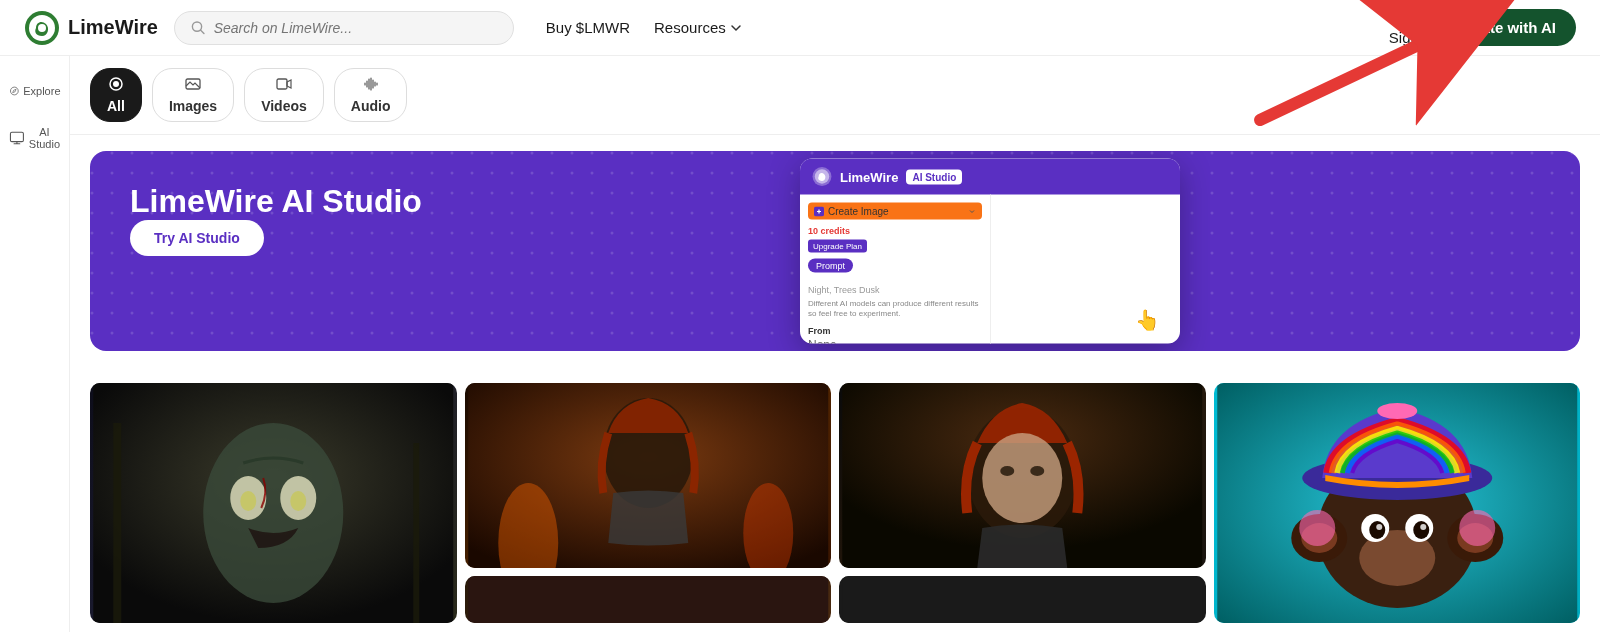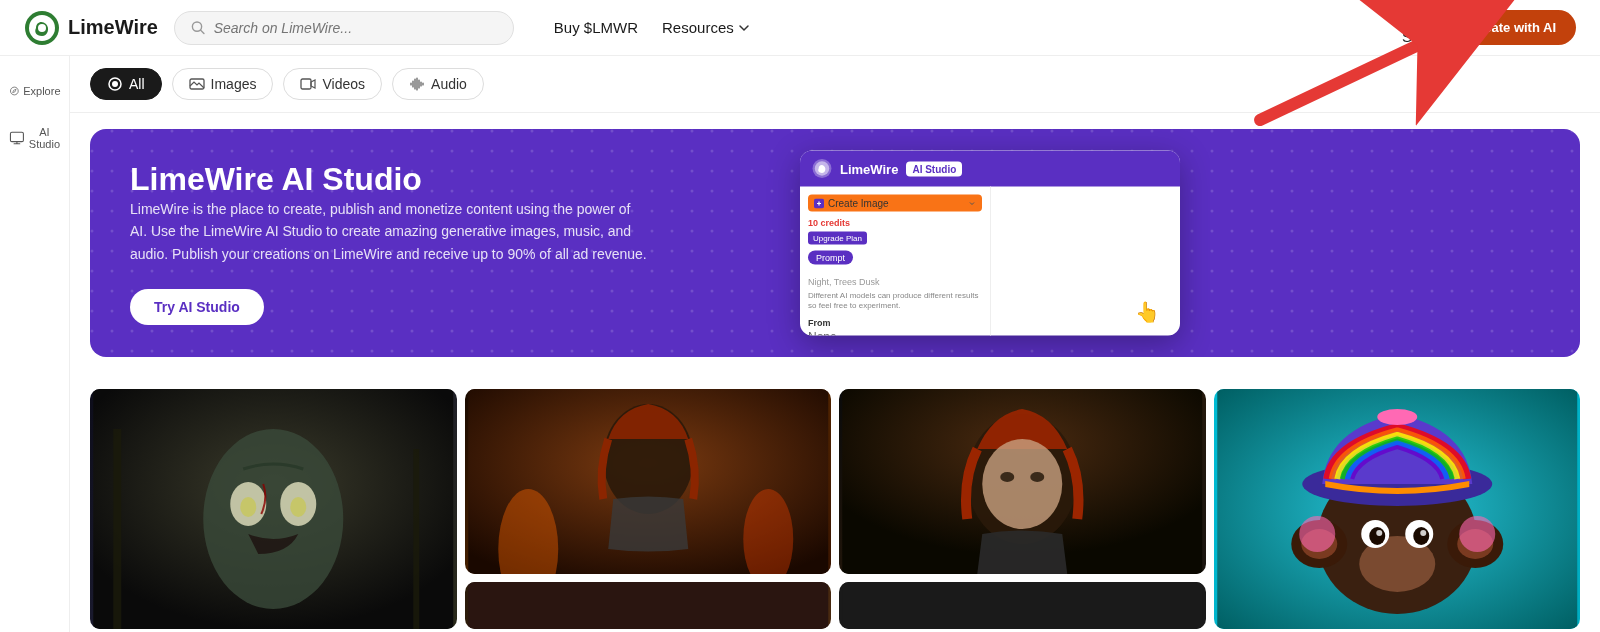--- a/index.html
+++ b/index.html
@@ -54,7 +54,7 @@
       display: flex;
       align-items: center;
       gap: 24px;
-      margin-left: 24px;
+      margin-left: 16px;
     }
     .nav-link {
       font-size: 15px;

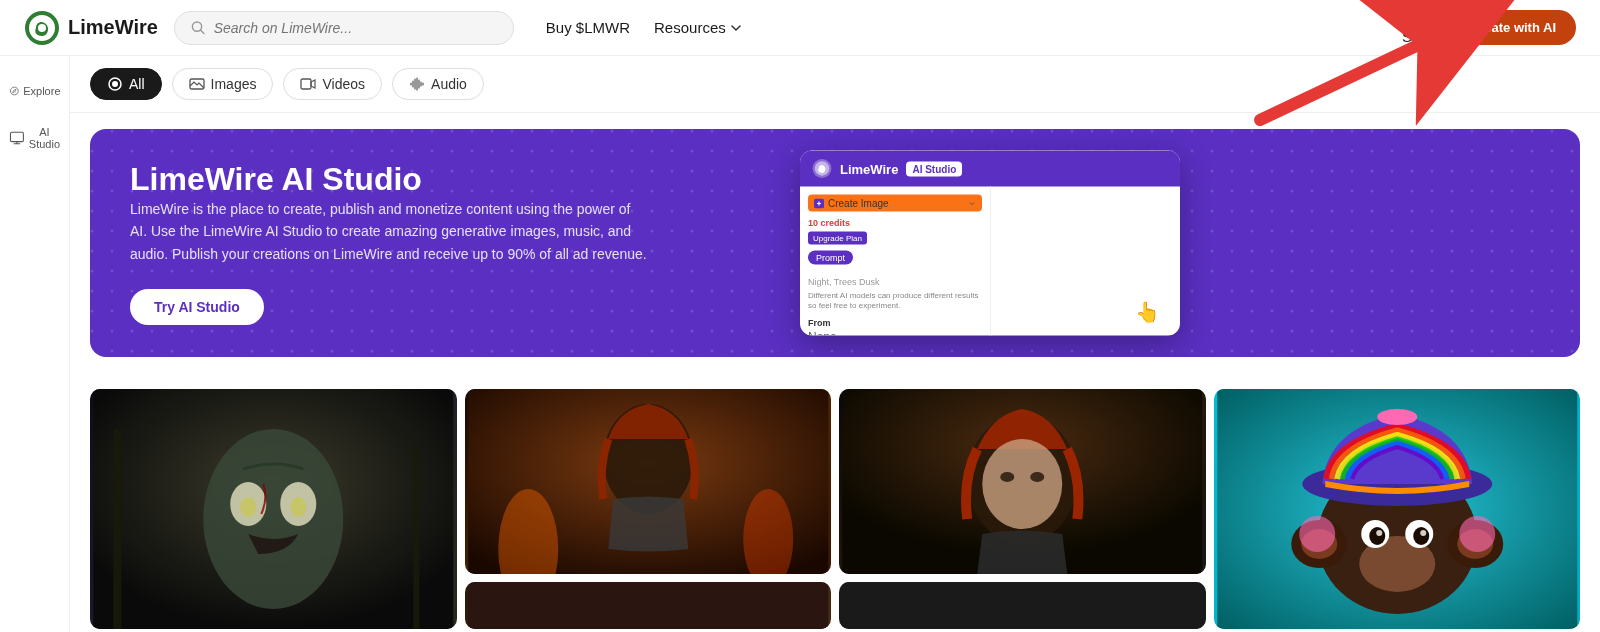--- a/index.html
+++ b/index.html
@@ -80,12 +80,12 @@
       font-weight: 500;
     }
     .create-btn {
-      background: #c2410c;
+      background: #14532d;
       color: #fff;
       border: none;
       border-radius: 24px;
       padding: 10px 20px;
-      font-size: 13px;
+      font-size: 15px;
       font-weight: 600;
       cursor: pointer;
     }

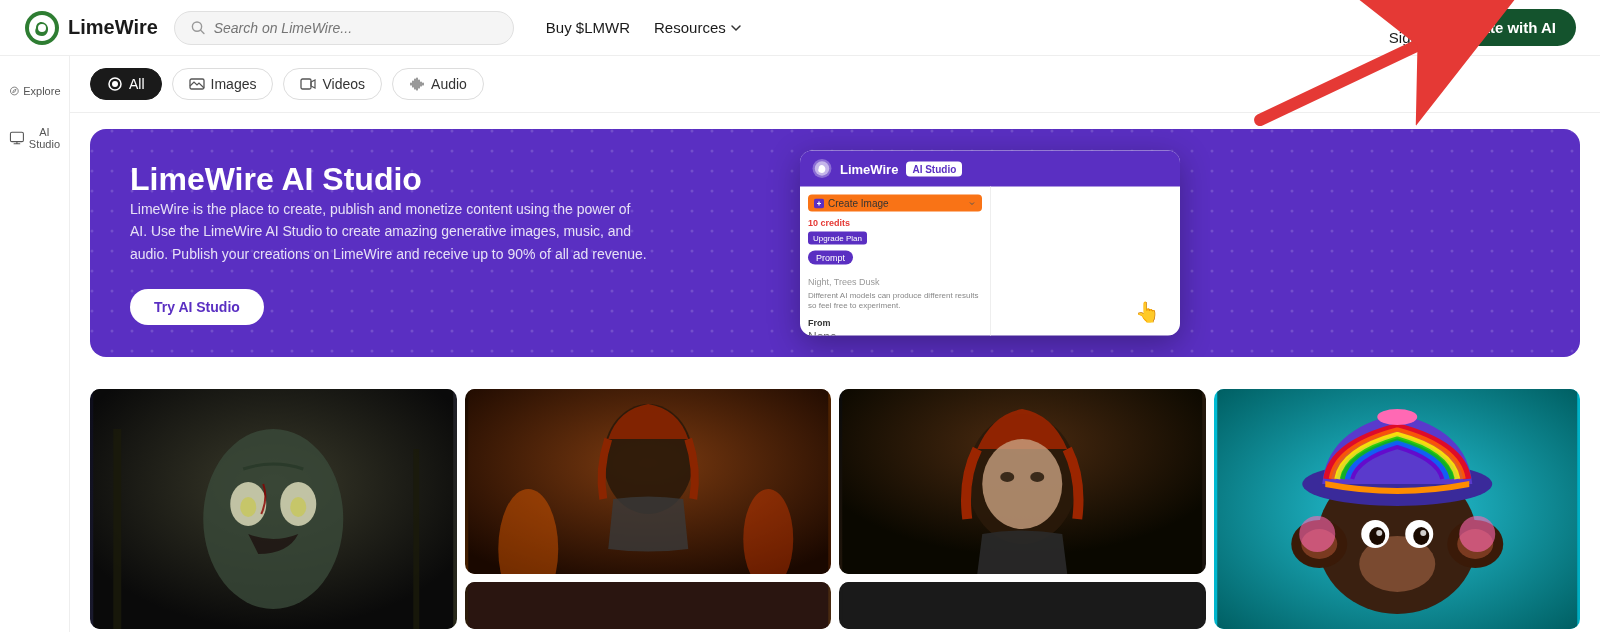--- a/index.html
+++ b/index.html
@@ -144,8 +144,9 @@
       background: #fff;
       cursor: pointer;
       font-size: 14px;
-      font-weight: 400;
+      font-weight: 700;
       color: #333;
+      flex-direction: column;
     }
     .filter-btn.active {
       background: #1a1a1a;

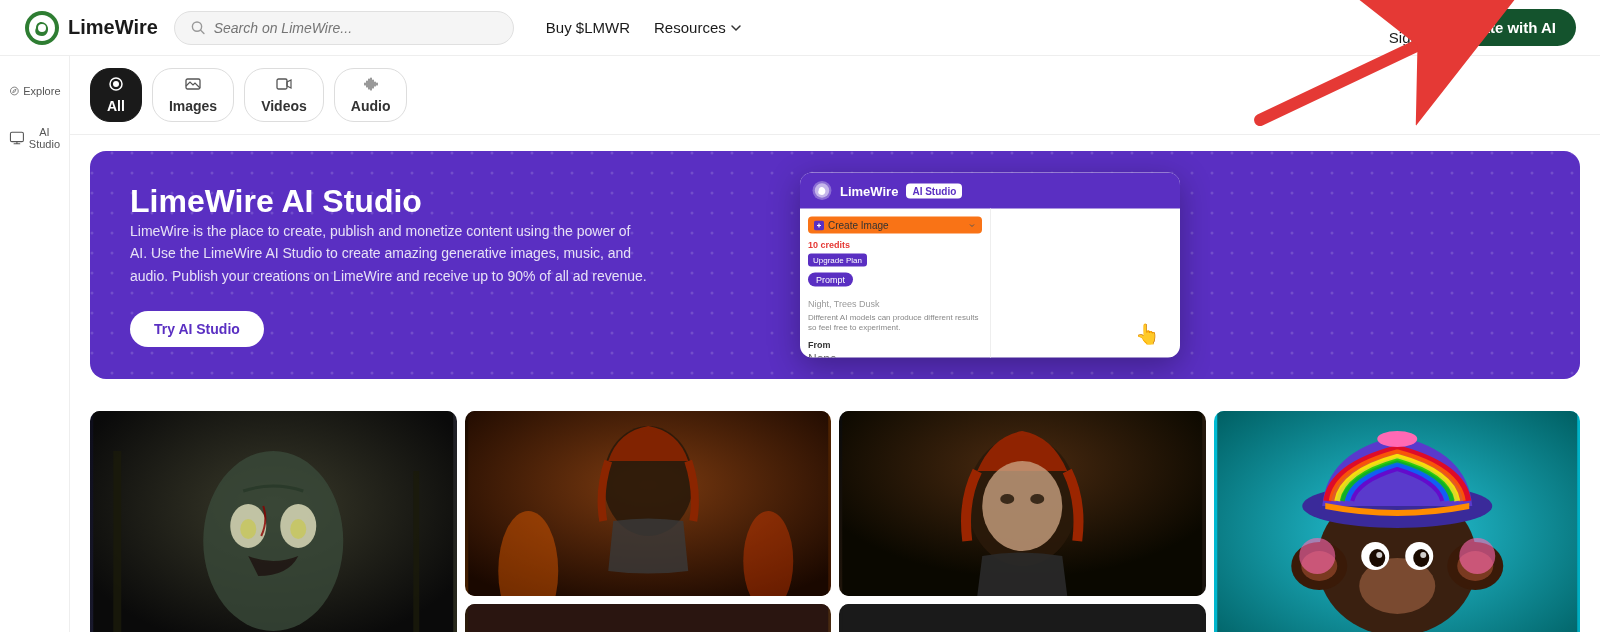--- a/index.html
+++ b/index.html
@@ -418,7 +418,6 @@
 
       <div class="banner-text" style="position:relative;z-index:2;">
         <h1 class="banner-title">LimeWire AI Studio</h1>
-        <p class="banner-desc">LimeWire is the place to create, publish and monetize content using the power of AI. Use the LimeWire AI Studio to create amazing generative images, music, and audio. Publish your creations on LimeWire and receive up to 90% of all ad revenue.</p>
         <button class="banner-cta">Try AI Studio</button>
       </div>
 

